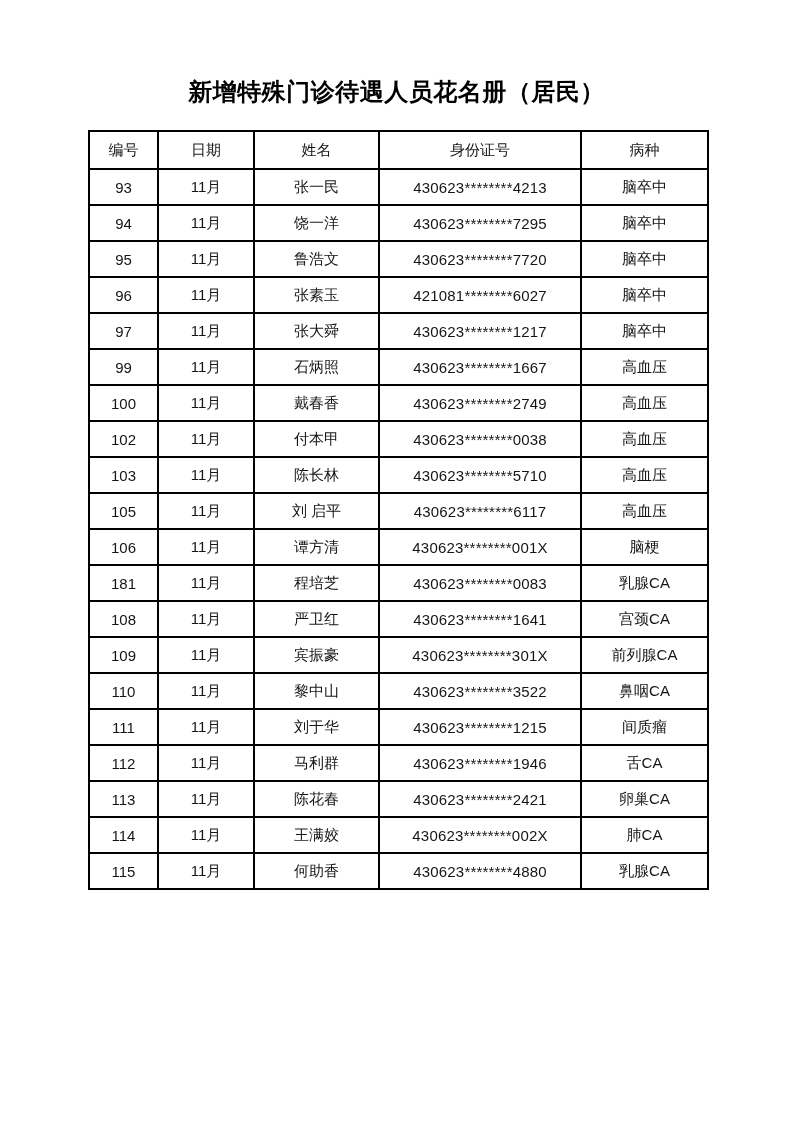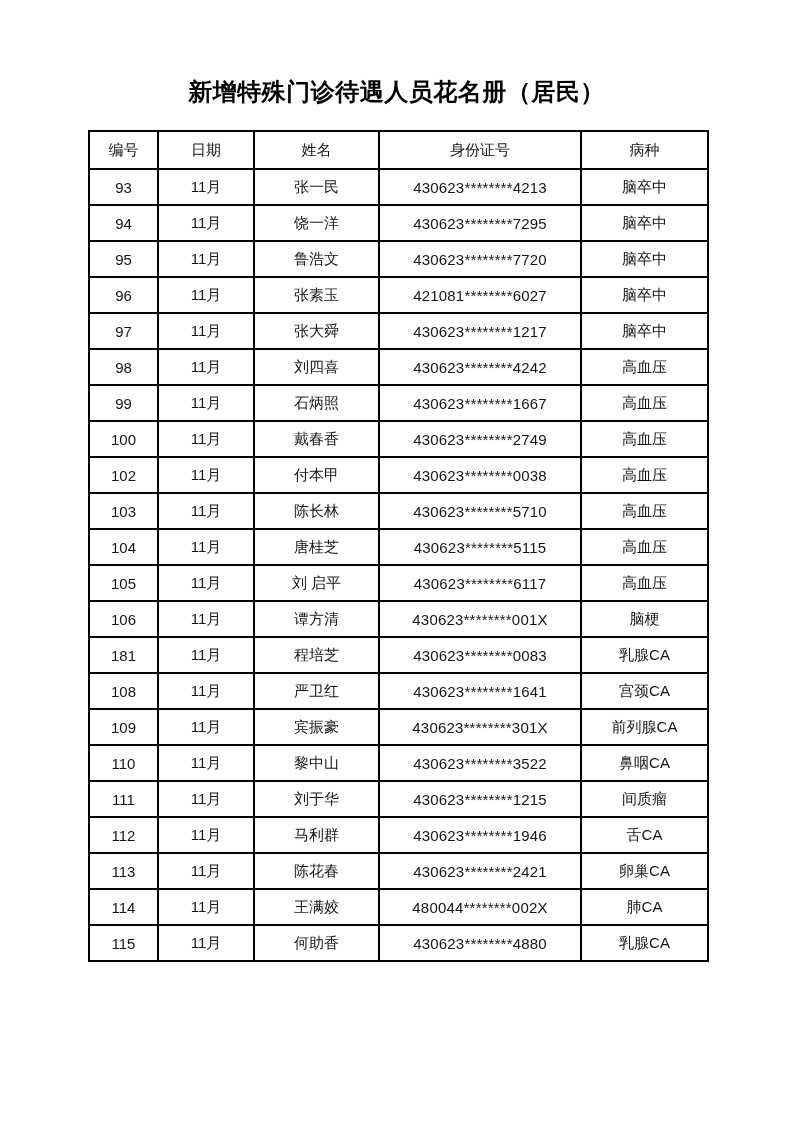--- a/index.html
+++ b/index.html
@@ -118,13 +118,6 @@
           <td class="cell-disease">脑卒中</td>
         </tr>
         <tr>
-          <td class="cell-number">98</td>
-          <td class="cell-date">11月</td>
-          <td class="cell-name">刘四喜</td>
-          <td class="cell-id">430623********4242</td>
-          <td class="cell-disease">高血压</td>
-        </tr>
-        <tr>
           <td class="cell-number">99</td>
           <td class="cell-date">11月</td>
           <td class="cell-name">石炳照</td>

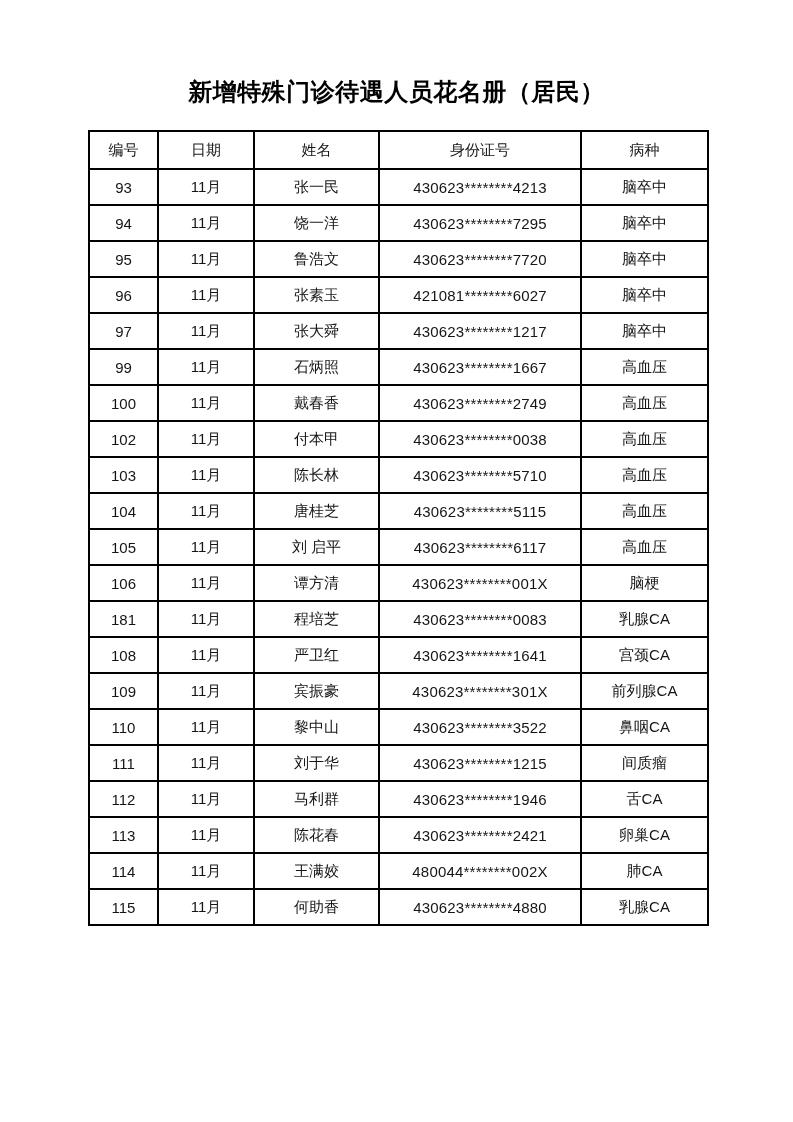--- a/index.html
+++ b/index.html
@@ -146,13 +146,6 @@
           <td class="cell-disease">高血压</td>
         </tr>
         <tr>
-          <td class="cell-number">104</td>
-          <td class="cell-date">11月</td>
-          <td class="cell-name">唐桂芝</td>
-          <td class="cell-id">430623********5115</td>
-          <td class="cell-disease">高血压</td>
-        </tr>
-        <tr>
           <td class="cell-number">105</td>
           <td class="cell-date">11月</td>
           <td class="cell-name">刘 启平</td>

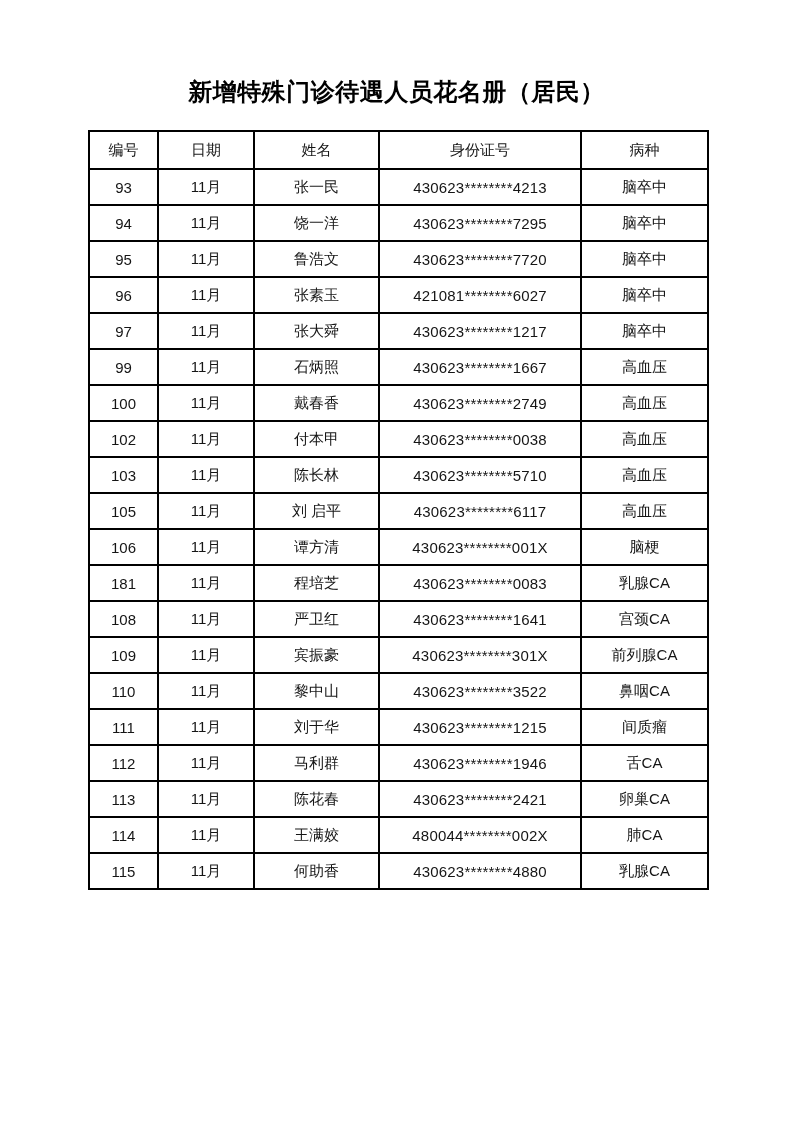--- a/index.html
+++ b/index.html
@@ -212,7 +212,7 @@
           <td class="cell-number">114</td>
           <td class="cell-date">11月</td>
           <td class="cell-name">王满姣</td>
-          <td class="cell-id">480044********002X</td>
+          <td class="cell-id">430623********002X</td>
           <td class="cell-disease">肺CA</td>
         </tr>
         <tr>

